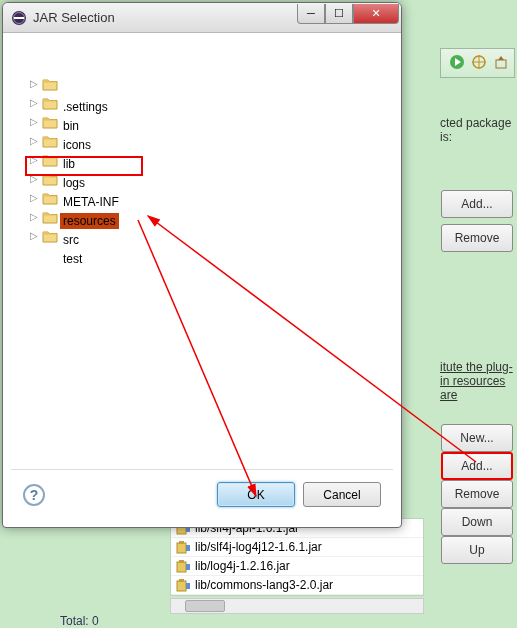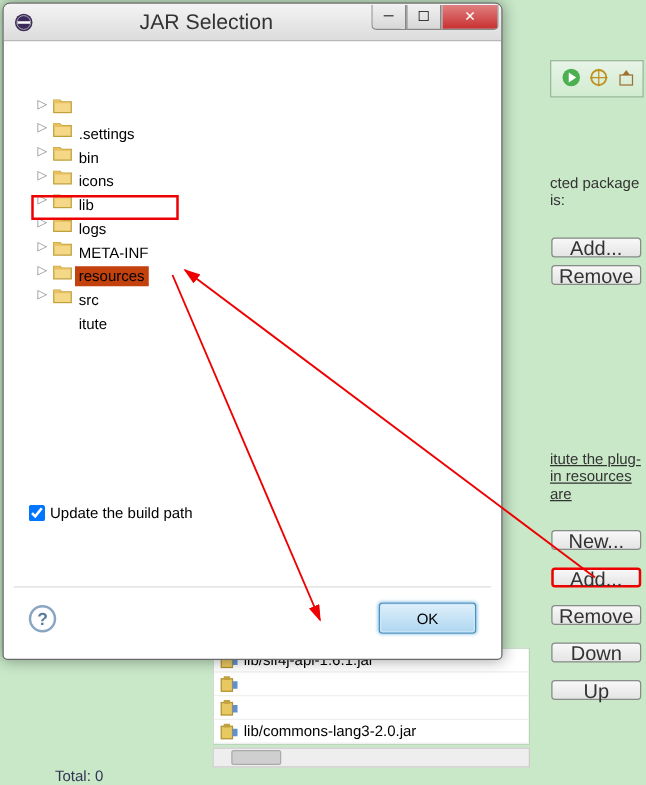--- a/index.html
+++ b/index.html
@@ -24,7 +24,7 @@
 .dialog { position: absolute; left: 2px; top: 2px; width: 400px; height: 526px; border: 1px solid #6a6a6a; border-radius: 6px 6px 4px 4px; box-shadow: 0 0 12px rgba(0,0,0,0.4); background: #fff; overflow: hidden; }
 .titlebar { height: 30px; background: linear-gradient(#f4f4f4, #dcdcdc); display: flex; align-items: center; padding: 0 0 0 8px; border-bottom: 1px solid #b8b8b8; }
 .titlebar .app-icon { width: 16px; height: 16px; margin-right: 6px; }
-.titlebar .title { flex: 1; font-size: 17px; color: #333; text-align: center; }
+.titlebar .title { flex: 1; font-size: 13px; color: #333; }
 .win-btns { display: flex; height: 20px; margin-right: 2px; margin-top: -8px; }
 .win-btn { width: 28px; height: 20px; border: 1px solid #888; border-top: none; background: linear-gradient(#f0f0f0, #d8d8d8); display: flex; align-items: center; justify-content: center; font-size: 11px; font-family: Arial; }
 .win-btn.close { width: 46px; background: linear-gradient(#e08080, #c83030); color: #fff; border-radius: 0 0 4px 0; }

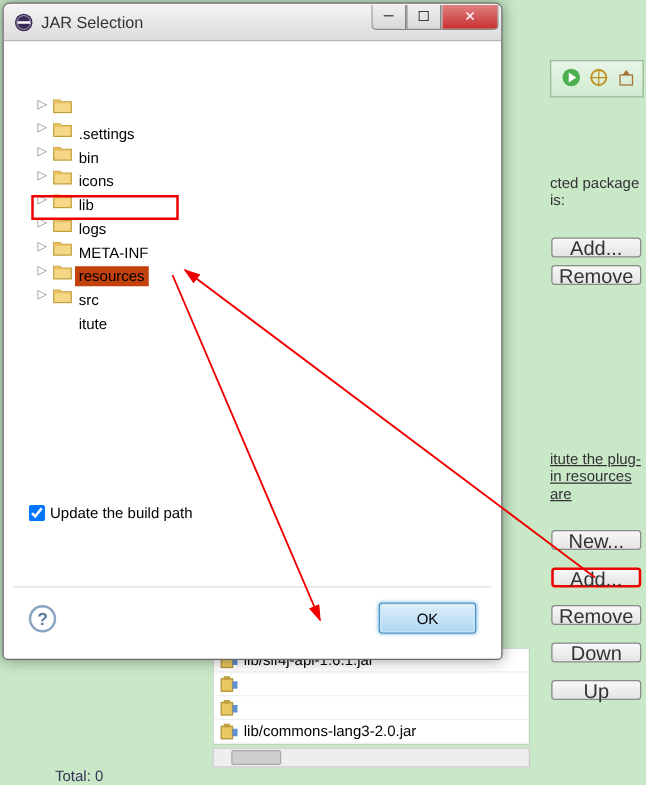--- a/index.html
+++ b/index.html
@@ -7,7 +7,7 @@
 
 
 .bg-toolbar { position: absolute; top: 48px; left: 440px; right: 2px; height: 30px; background: linear-gradient(#e8f4e8, #d0ecd0); border: 1px solid #9db89d; display: flex; align-items: center; gap: 6px; padding: 0 8px; }
-.bg-text1 { position: absolute; top: 116px; left: 440px; font-size: 12px; color: #333; margin-top: 23px; }
+.bg-text1 { position: absolute; top: 116px; left: 440px; font-size: 12px; color: #333; }
 .bg-text2 { position: absolute; top: 360px; left: 440px; font-size: 12px; color: #333; width: 75px; text-decoration: underline; }
 .bg-btncol { position: absolute; right: 4px; top: 190px; width: 72px; display: flex; flex-direction: column; gap: 6px; }
 .bg-btncol2 { position: absolute; right: 4px; top: 424px; width: 72px; display: flex; flex-direction: column; gap: 14px; }

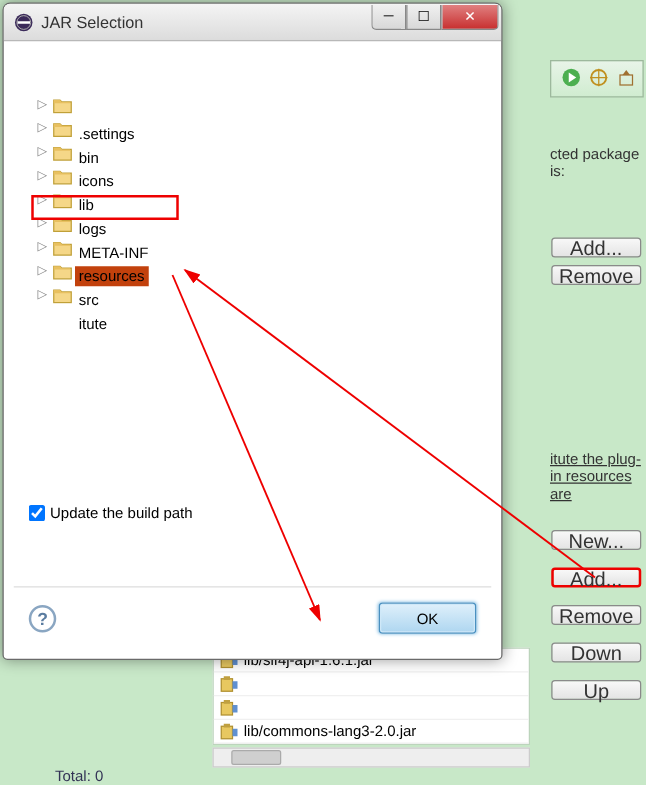--- a/index.html
+++ b/index.html
@@ -11,7 +11,7 @@
 .bg-text2 { position: absolute; top: 360px; left: 440px; font-size: 12px; color: #333; width: 75px; text-decoration: underline; }
 .bg-btncol { position: absolute; right: 4px; top: 190px; width: 72px; display: flex; flex-direction: column; gap: 6px; }
 .bg-btncol2 { position: absolute; right: 4px; top: 424px; width: 72px; display: flex; flex-direction: column; gap: 14px; }
-.bg-btn { height: 16px; background: linear-gradient(#f8f8f8, #e4e4e4); border: 1px solid #8a8a8a; border-radius: 3px; font-size: 16px; color: #333; cursor: default; }
+.bg-btn { height: 28px; background: linear-gradient(#f8f8f8, #e4e4e4); border: 1px solid #8a8a8a; border-radius: 3px; font-size: 12px; color: #333; cursor: default; }
 .bg-btn.hl { border: 2px solid #e00; }
 .bg-list { position: absolute; left: 170px; top: 518px; width: 254px; background: #fff; border: 1px solid #bcd4bc; }
 .bg-list .row { height: 19px; display: flex; align-items: center; gap: 4px; padding: 0 4px; border-bottom: 1px solid #f0f0f0; }

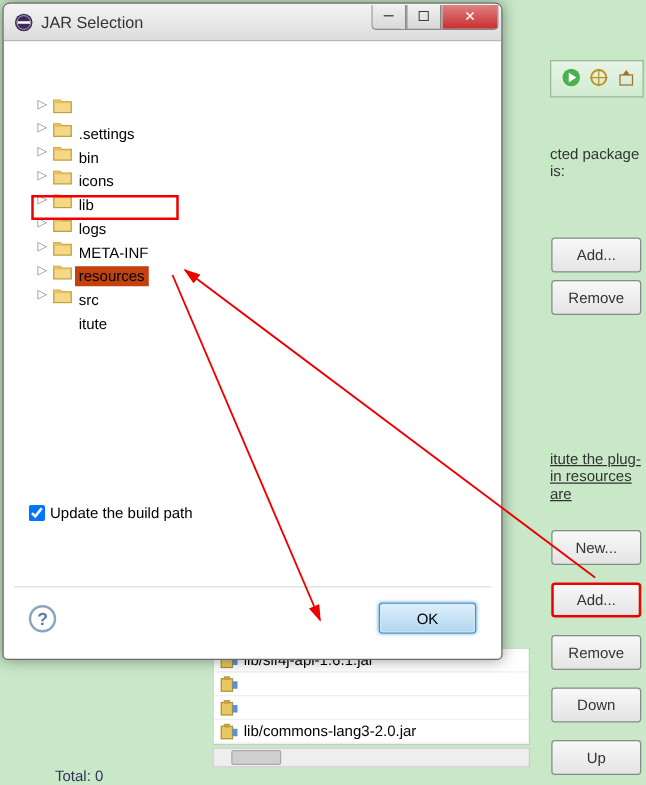--- a/index.html
+++ b/index.html
@@ -243,7 +243,7 @@
               <path d="M1,3 L6,3 L7.5,4.5 L14,4.5 L14,5.5 L1,5.5 Z" fill="#e8c060"></path>
             </svg>
           </span>
-          <span class="label">itute</span>
+          <span class="label">test</span>
         </div>
       </div>
     <div class="sel-box"></div>

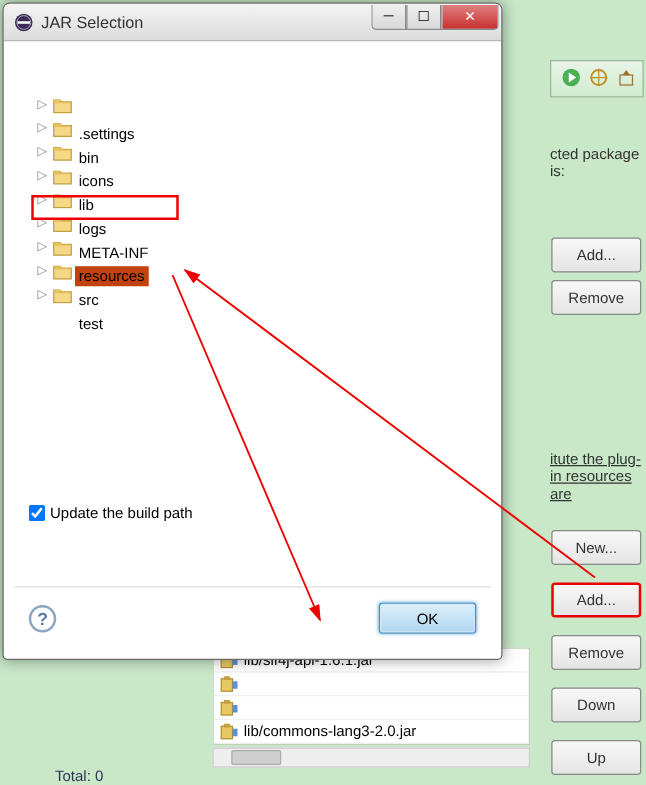--- a/index.html
+++ b/index.html
@@ -248,10 +248,6 @@
       </div>
     <div class="sel-box"></div>
 
-    <div class="update-row">
-      <input type="checkbox" id="upd-cb" checked="" style="">
-      <label>Update the build path</label>
-    </div>
 
     <div class="dlg-footer">
       <div class="help-icon">?</div>

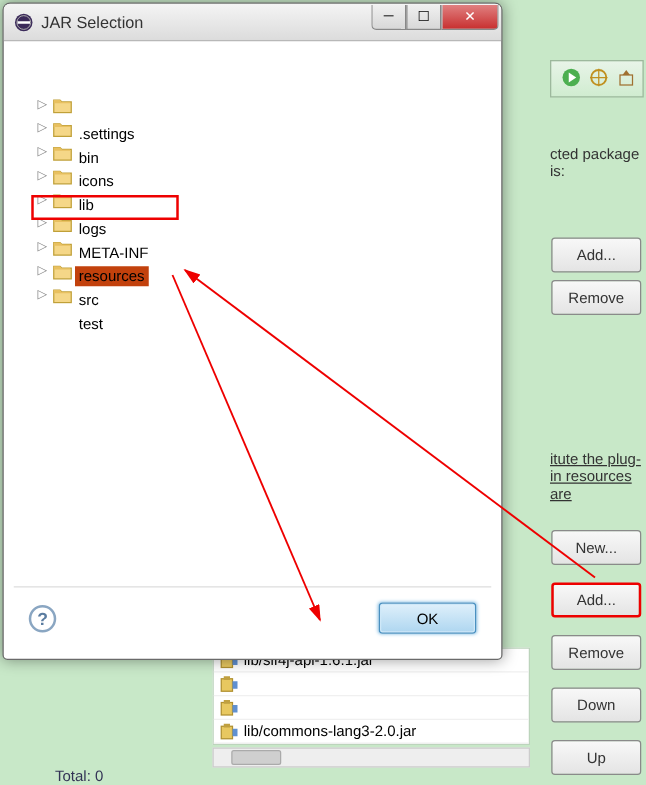--- a/index.html
+++ b/index.html
@@ -10,7 +10,7 @@
 .bg-text1 { position: absolute; top: 116px; left: 440px; font-size: 12px; color: #333; }
 .bg-text2 { position: absolute; top: 360px; left: 440px; font-size: 12px; color: #333; width: 75px; text-decoration: underline; }
 .bg-btncol { position: absolute; right: 4px; top: 190px; width: 72px; display: flex; flex-direction: column; gap: 6px; }
-.bg-btncol2 { position: absolute; right: 4px; top: 424px; width: 72px; display: flex; flex-direction: column; gap: 14px; }
+.bg-btncol2 { position: absolute; right: 4px; top: 424px; width: 72px; display: flex; flex-direction: column; gap: 0; }
 .bg-btn { height: 28px; background: linear-gradient(#f8f8f8, #e4e4e4); border: 1px solid #8a8a8a; border-radius: 3px; font-size: 12px; color: #333; cursor: default; }
 .bg-btn.hl { border: 2px solid #e00; }
 .bg-list { position: absolute; left: 170px; top: 518px; width: 254px; background: #fff; border: 1px solid #bcd4bc; }

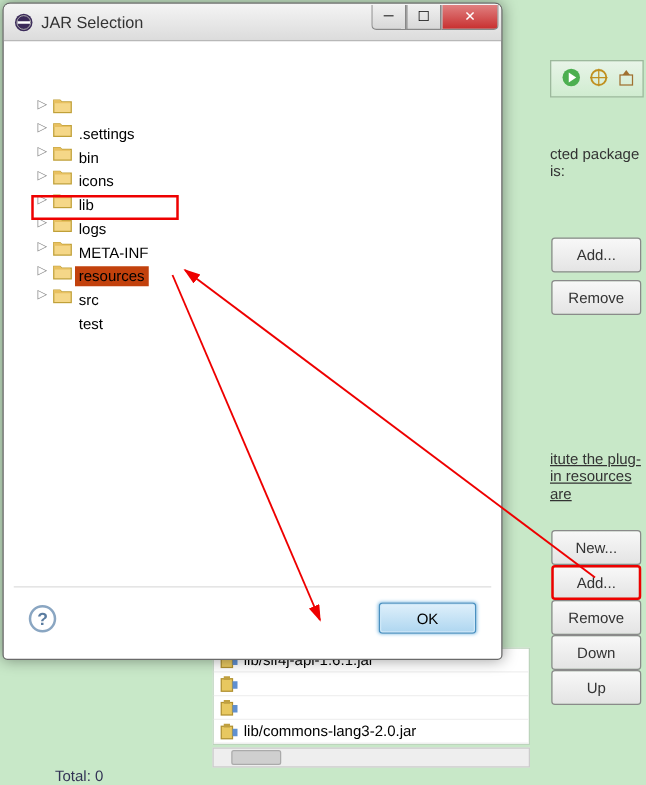--- a/index.html
+++ b/index.html
@@ -253,6 +253,7 @@
       <div class="help-icon">?</div>
       <div class="spacer"></div>
       <button class="btn primary">OK</button>
+      <button class="btn">Cancel</button>
     </div>
   </div>
 </div>

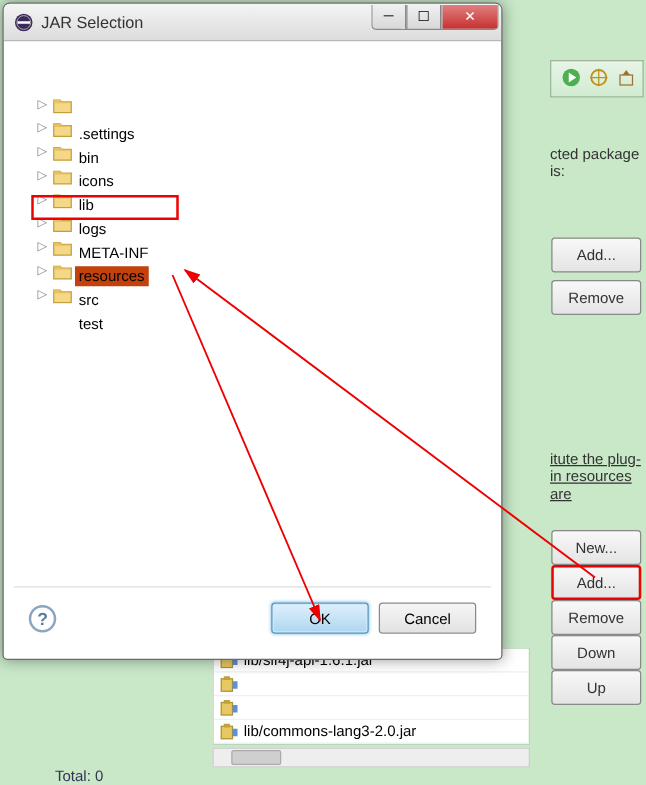--- a/index.html
+++ b/index.html
@@ -109,6 +109,7 @@
           <rect x="11" y="5" width="4" height="6" fill="#6090d0"></rect>
         </svg>
       </span>
+      <span>lib/slf4j-log4j12-1.6.1.jar</span>
     </div>
     <div class="row">
       <span class="jar-icon">

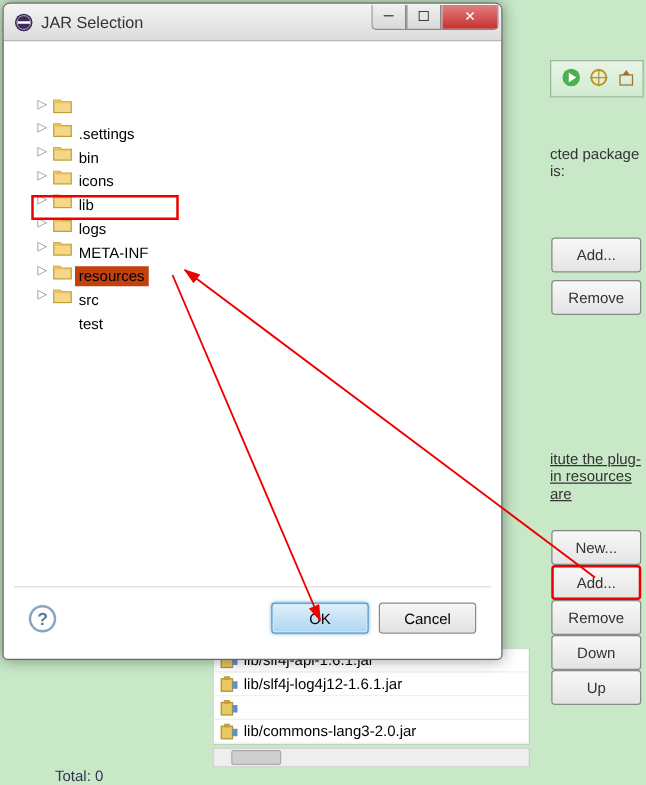--- a/index.html
+++ b/index.html
@@ -119,6 +119,7 @@
           <rect x="11" y="5" width="4" height="6" fill="#6090d0"></rect>
         </svg>
       </span>
+      <span>lib/log4j-1.2.16.jar</span>
     </div>
     <div class="row">
       <span class="jar-icon">

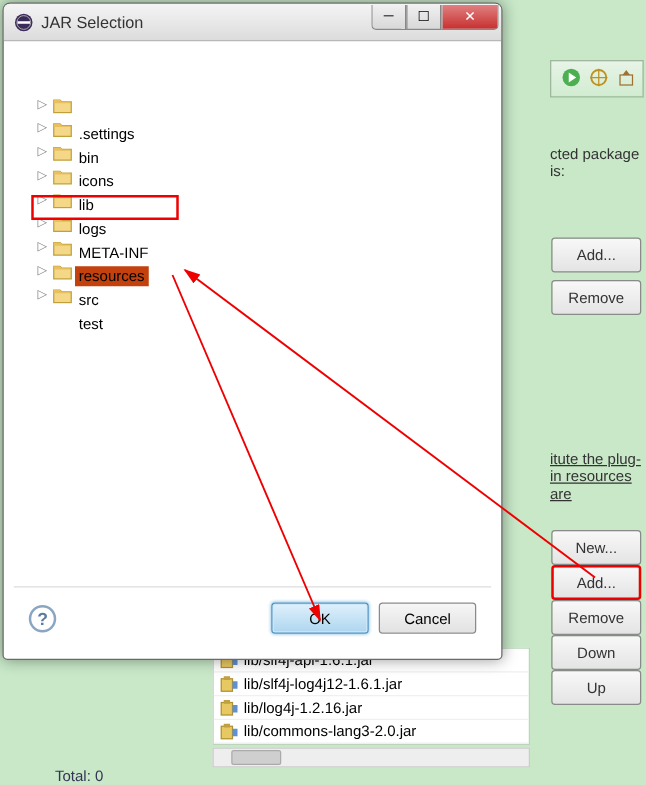--- a/index.html
+++ b/index.html
@@ -18,7 +18,7 @@
 .bg-list .row svg { flex: none; }
 .bg-scroll { position: absolute; left: 170px; top: 598px; width: 254px; height: 16px; background: #eee; border: 1px solid #ccc; }
 .bg-scroll .thumb { position: absolute; left: 14px; top: 1px; width: 40px; height: 12px; background: #cfcfcf; border: 1px solid #aaa; border-radius: 2px; }
-.bg-total { position: absolute; left: 44px; top: 614px; font-size: 12px; color: #335; }
+.bg-total { position: absolute; left: 60px; top: 614px; font-size: 12px; color: #335; }
 
 
 .dialog { position: absolute; left: 2px; top: 2px; width: 400px; height: 526px; border: 1px solid #6a6a6a; border-radius: 6px 6px 4px 4px; box-shadow: 0 0 12px rgba(0,0,0,0.4); background: #fff; overflow: hidden; }

